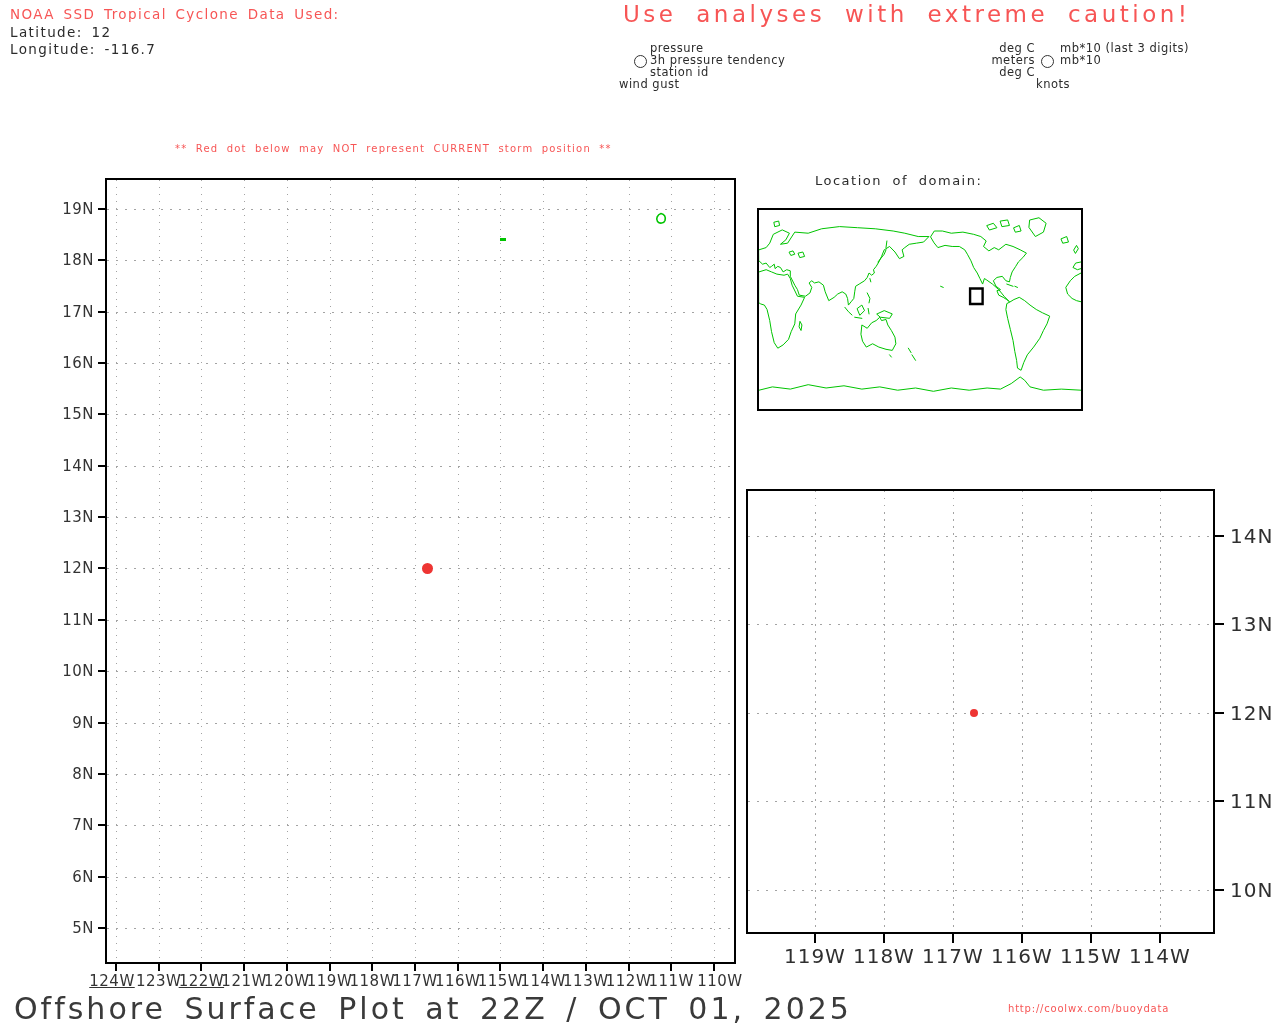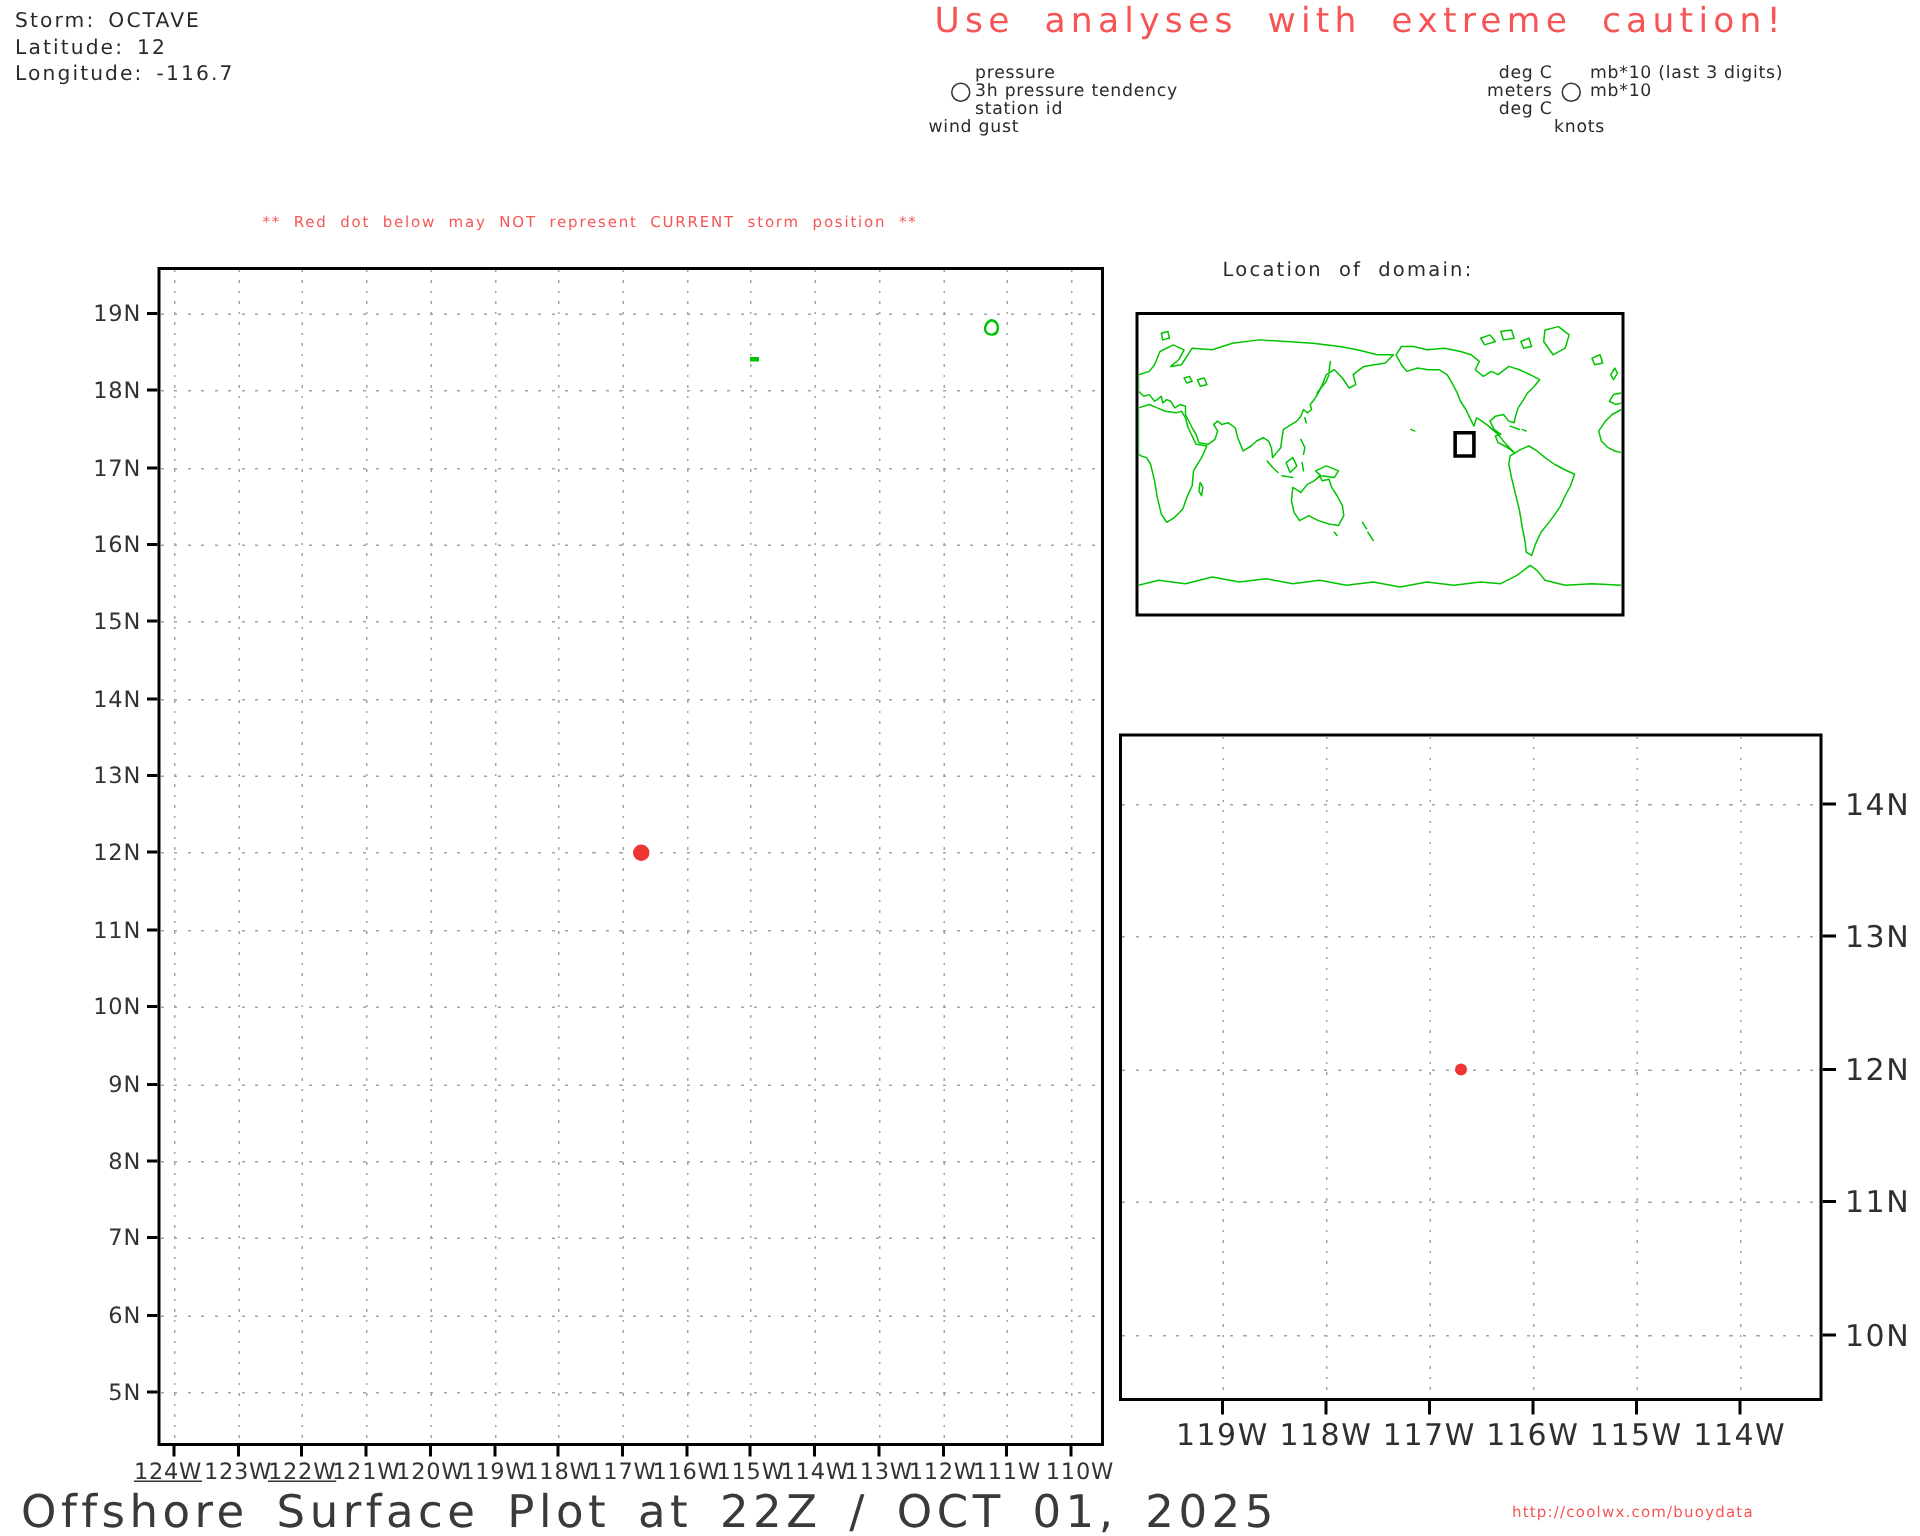--- a/index.html
+++ b/index.html
@@ -70,6 +70,7 @@
 <div class="canvas" style="--red: #f75555; --redbold: #fa3434; --dot: #ee3533; --green: #00c400;">
 
   <div class="storm-info">
+    <div class="red">NOAA SSD Tropical Cyclone Data Used:</div>
     <div>Storm: OCTAVE</div>
     <div>Latitude: 12</div>
     <div>Longitude: -116.7</div>

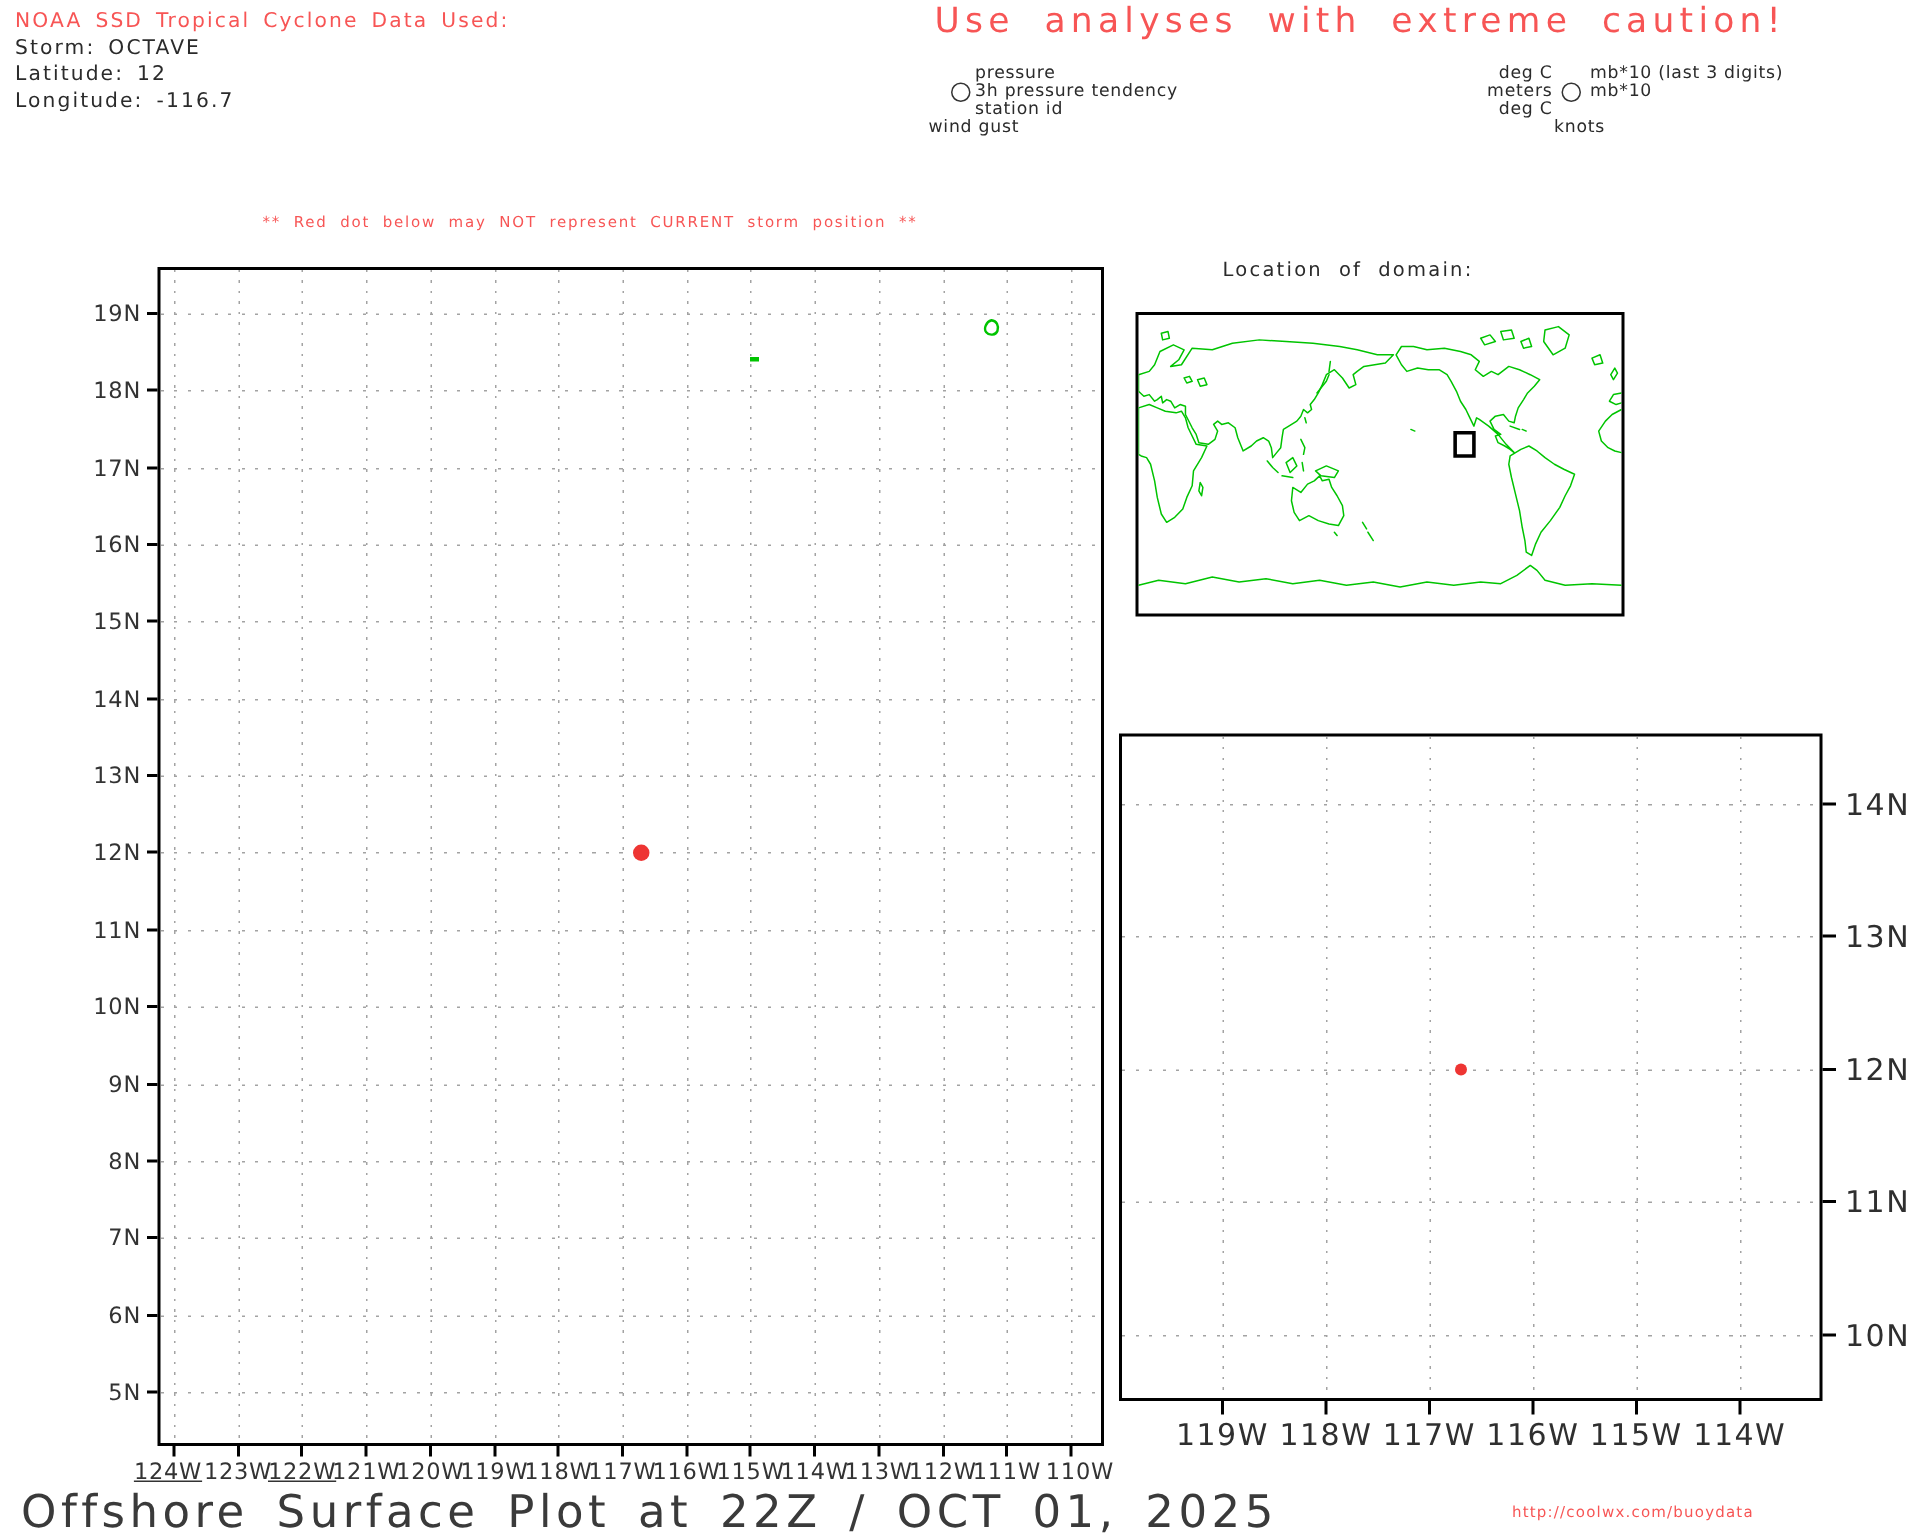--- a/index.html
+++ b/index.html
@@ -71,7 +71,6 @@
 
   <div class="storm-info">
     <div class="red">NOAA SSD Tropical Cyclone Data Used:</div>
-    <div>Storm: OCTAVE</div>
     <div>Latitude: 12</div>
     <div>Longitude: -116.7</div>
   </div>

